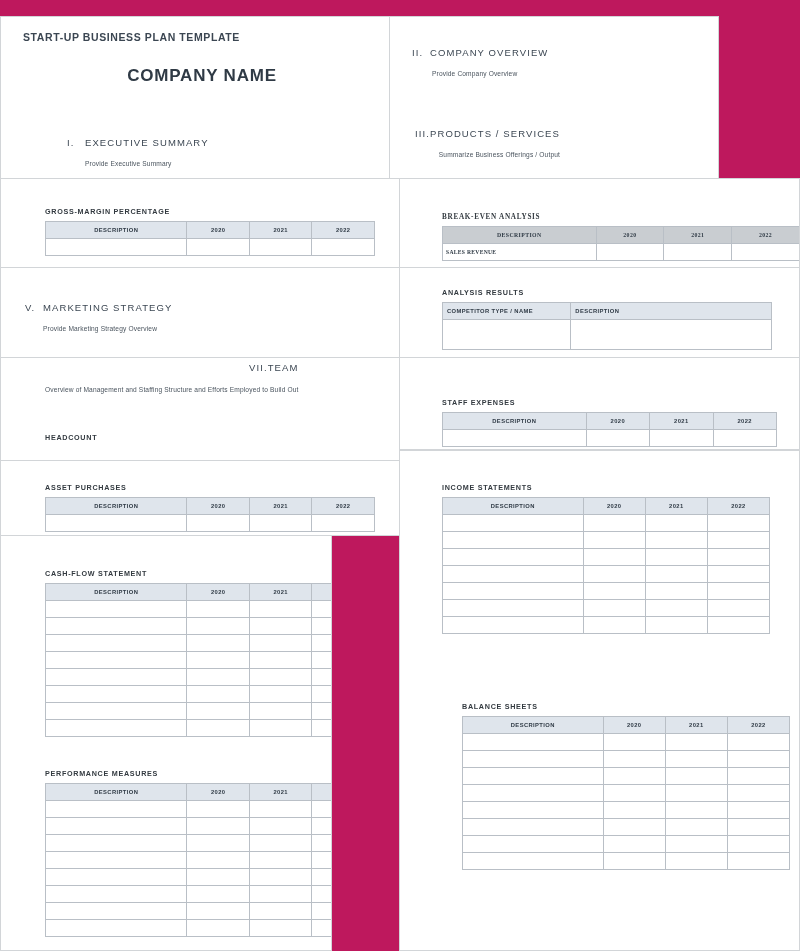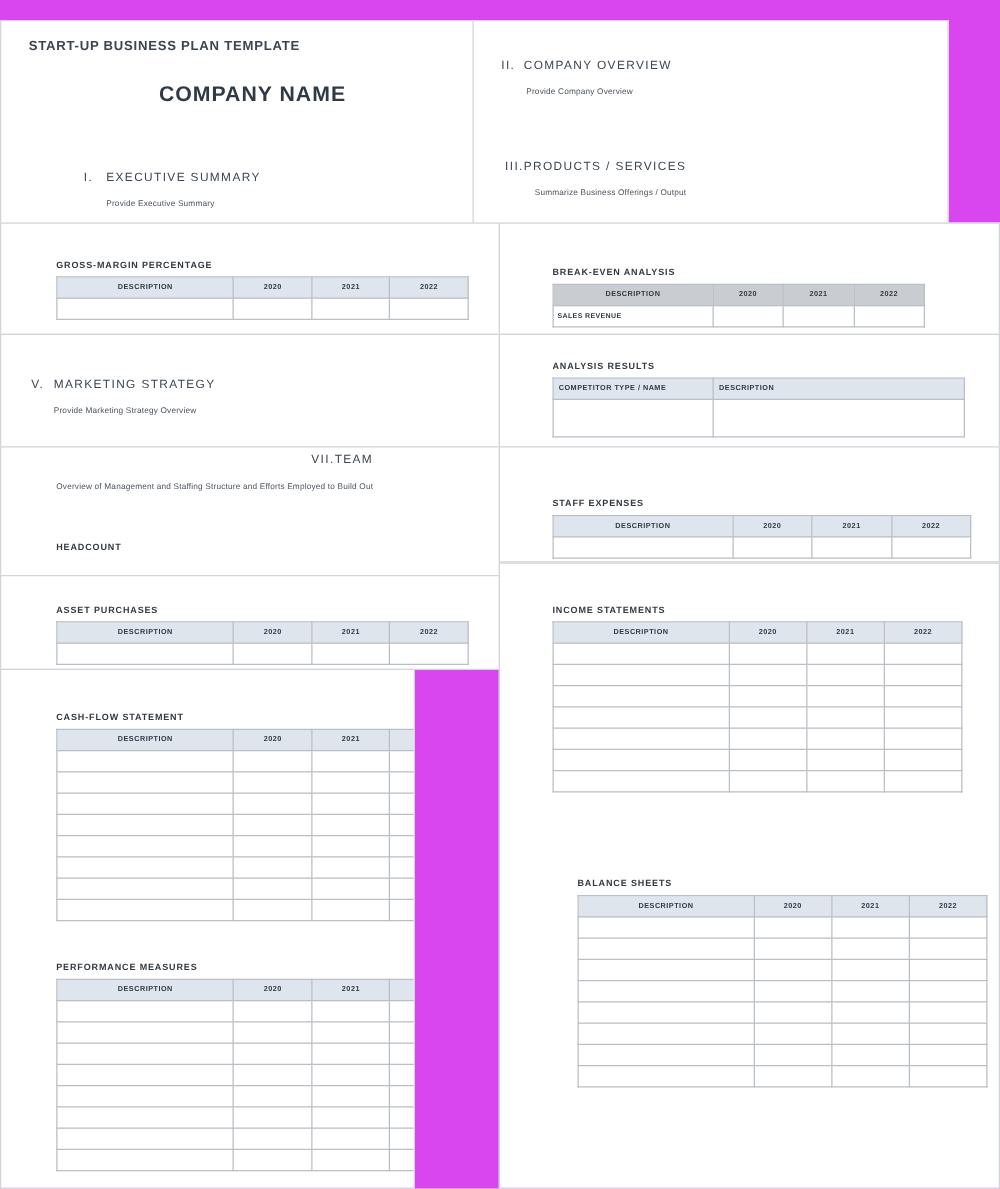--- a/index.html
+++ b/index.html
@@ -15,7 +15,7 @@
     width: 800px;
     height: 951px;
     overflow: hidden;
-    background: #d946ef;
+    background: #be185d;
   }
 
   

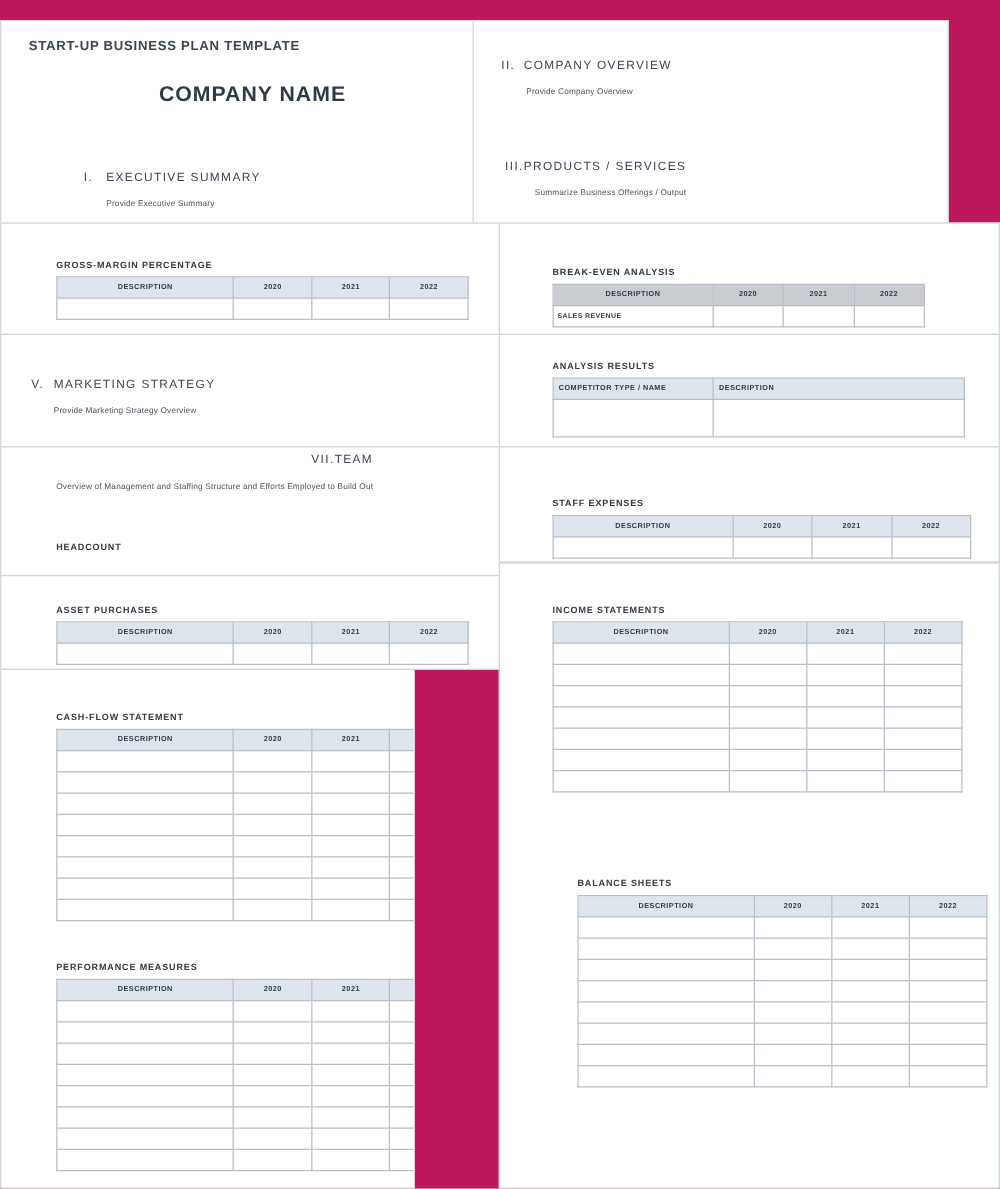--- a/index.html
+++ b/index.html
@@ -122,7 +122,7 @@
     </div>
   </div>
 
-  <div class="panel" style="left:378px; top:16px; width:381px; height:163px;">
+  <div class="panel" style="left:389px; top:16px; width:330px; height:163px;">
     <div style="position:absolute; left:22px; top:30px;">
       <div class="sec-title">
         <span class="sec-num">II.</span><span>COMPANY OVERVIEW</span>

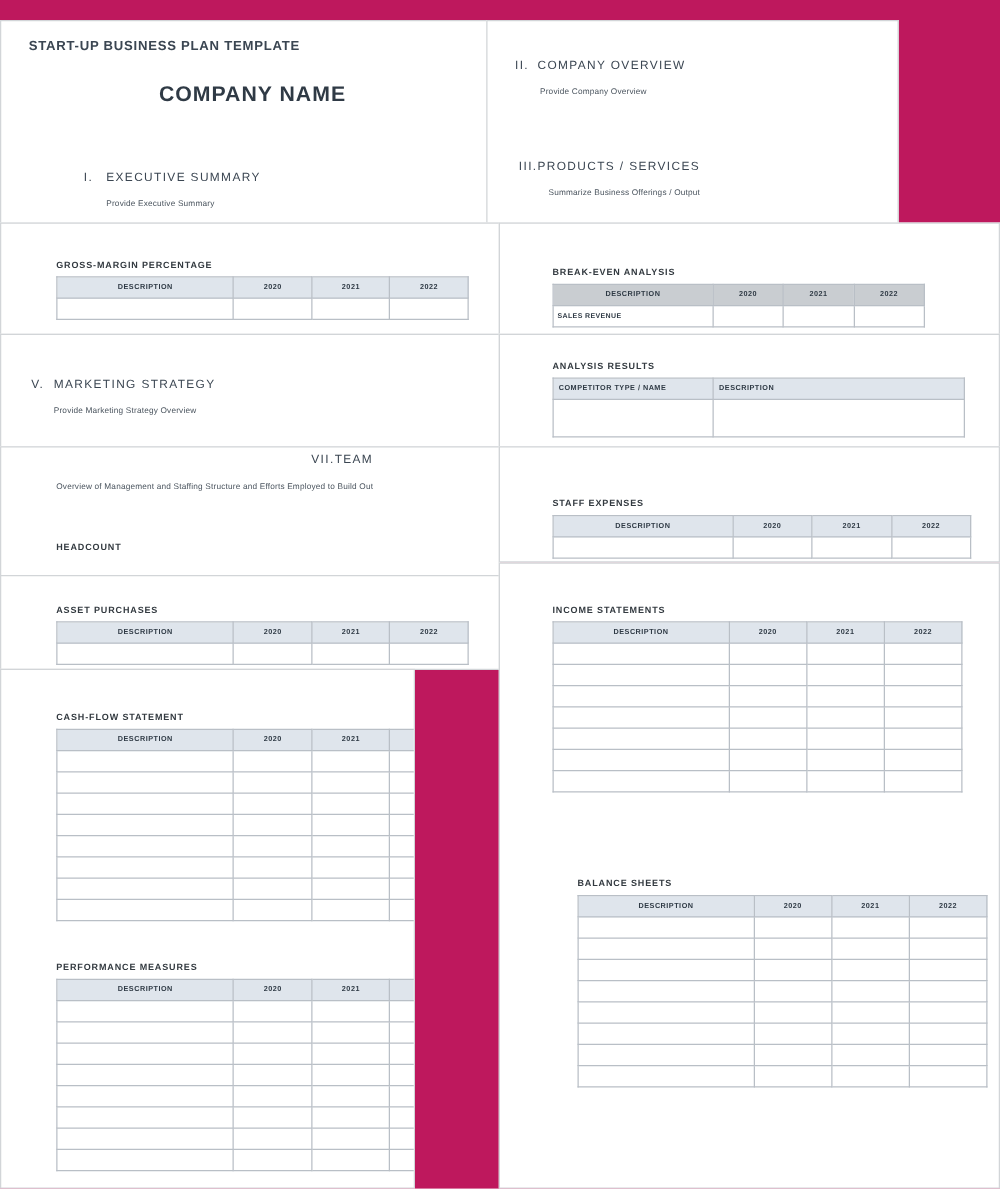--- a/index.html
+++ b/index.html
@@ -168,7 +168,7 @@
   </div>
 
   <div class="panel clip" style="left:399px; top:178px; width:401px; height:90px;">
-    <div style="position:absolute; left:42px; top:34px; width:298px;">
+    <div style="position:absolute; left:42px; top:34px; width:358px;font-family:Liberation Serif, serif;">
       <div class="tbl-title">BREAK-EVEN ANALYSIS</div>
       <table class="grid gray">
         <colgroup>

